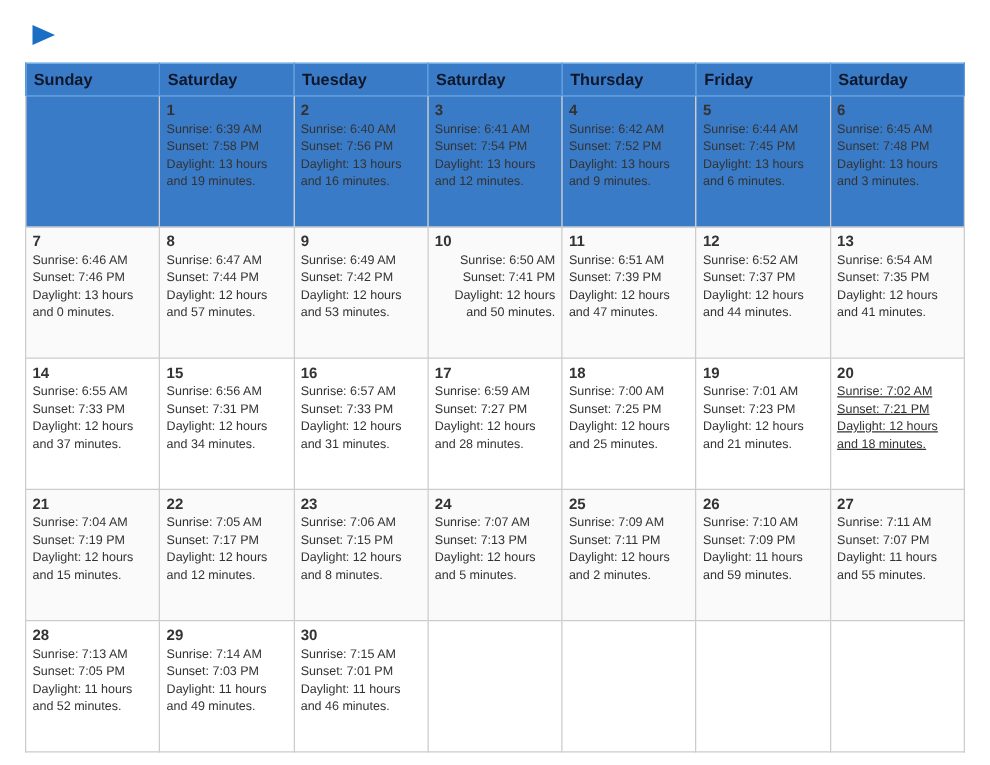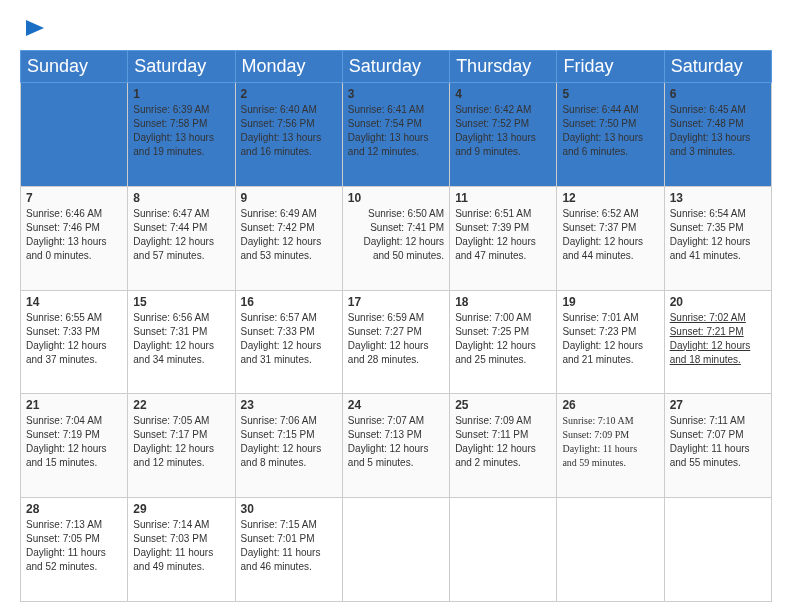--- a/index.html
+++ b/index.html
@@ -68,12 +68,12 @@
     }
     .calendar th {
       background-color: #3a7bc8;
-      color: #ffffff;
+      color: #0f172a;
       text-align: left;
       padding: 5px 6px;
-      font-size: 18px;
+      font-size: 13px;
       border: 1px solid #5a9be0;
-      font-weight: normal;
+      font-weight: bold;
     }
     .calendar td {
       border: 1px solid #ccc;

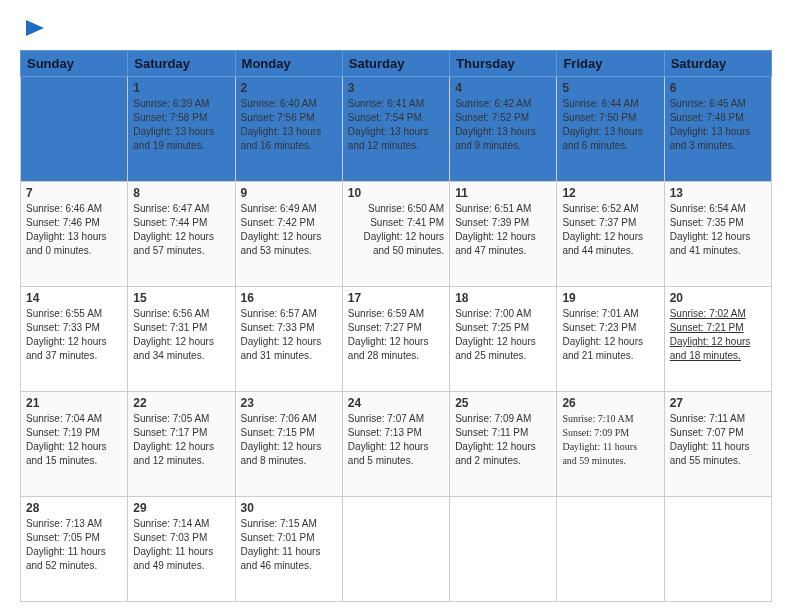--- a/index.html
+++ b/index.html
@@ -131,7 +131,7 @@
       <tr>
       <th>Sunday</th>
           <th>Saturday</th>
-          <th>Monday</th>
+          <th>Tuesday</th>
           <th>Saturday</th>
           <th>Thursday</th>
           <th>Friday</th>

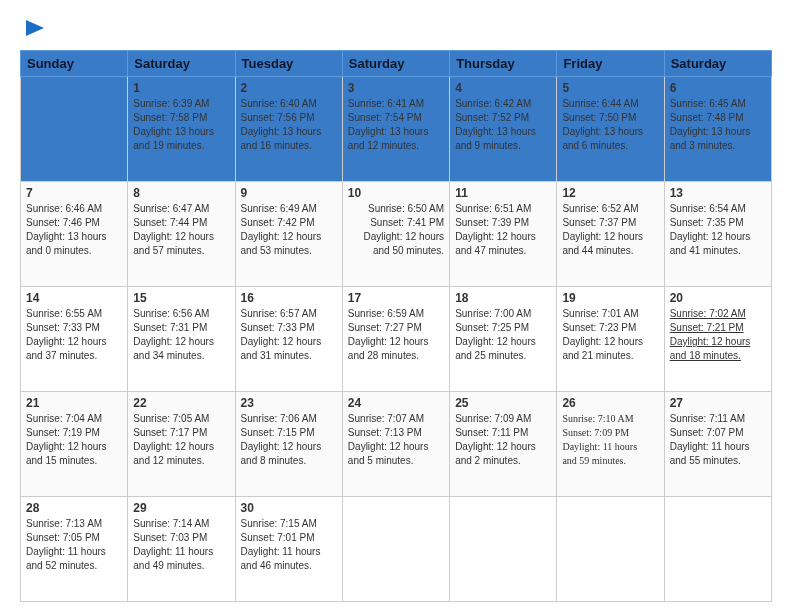--- a/index.html
+++ b/index.html
@@ -172,7 +172,7 @@
           <td>
             <span class="day-number">5</span>
             <div class="cell-content" style="white-space: pre-wrap;">Sunrise: 6:44 AM
-Sunset: 7:50 PM
+Sunset: 7:45 PM
 Daylight: 13 hours
 and 6 minutes.</div>
           </td>

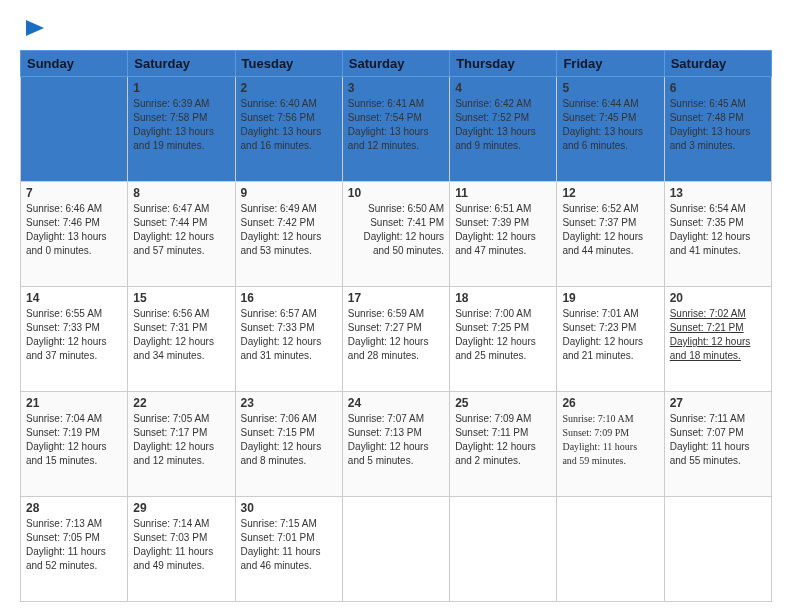--- a/index.html
+++ b/index.html
@@ -324,7 +324,7 @@
           </td>
           <td>
             <span class="day-number">26</span>
-            <div class="cell-content" style="white-space: pre-wrap; font-family: Liberation Serif, serif;">Sunrise: 7:10 AM
+            <div class="cell-content" style="white-space: pre-wrap;">Sunrise: 7:10 AM
 Sunset: 7:09 PM
 Daylight: 11 hours
 and 59 minutes.</div>

